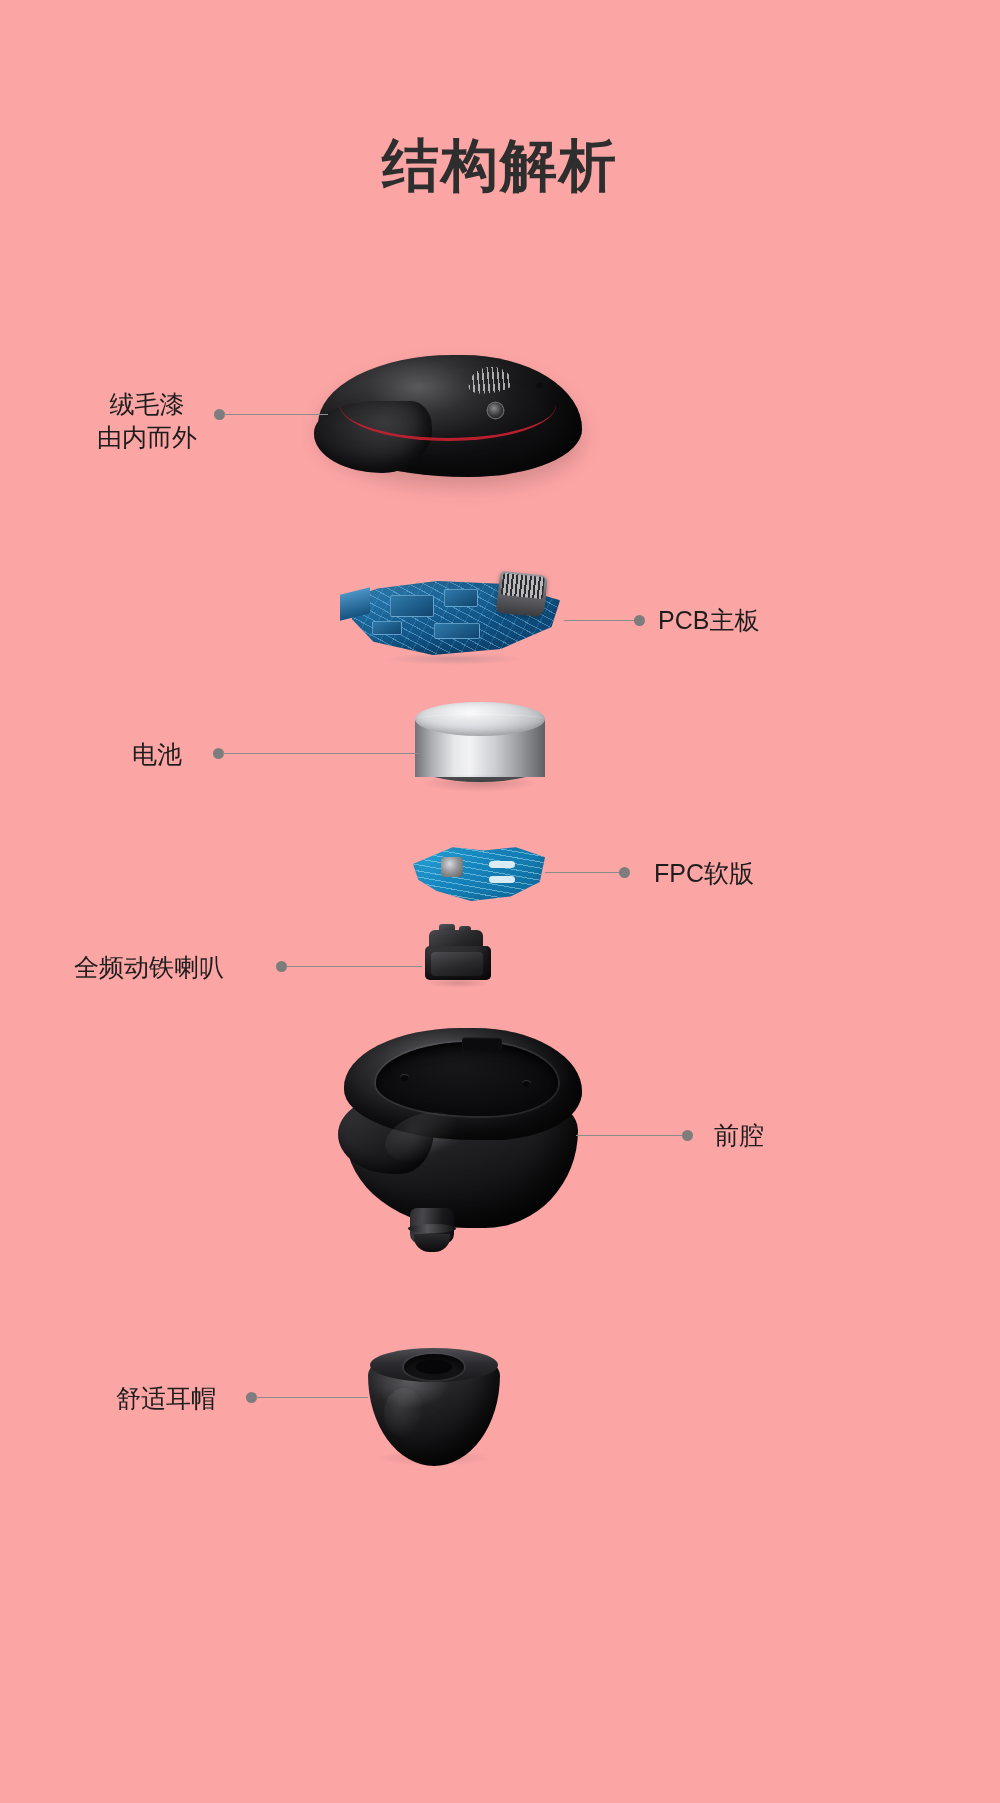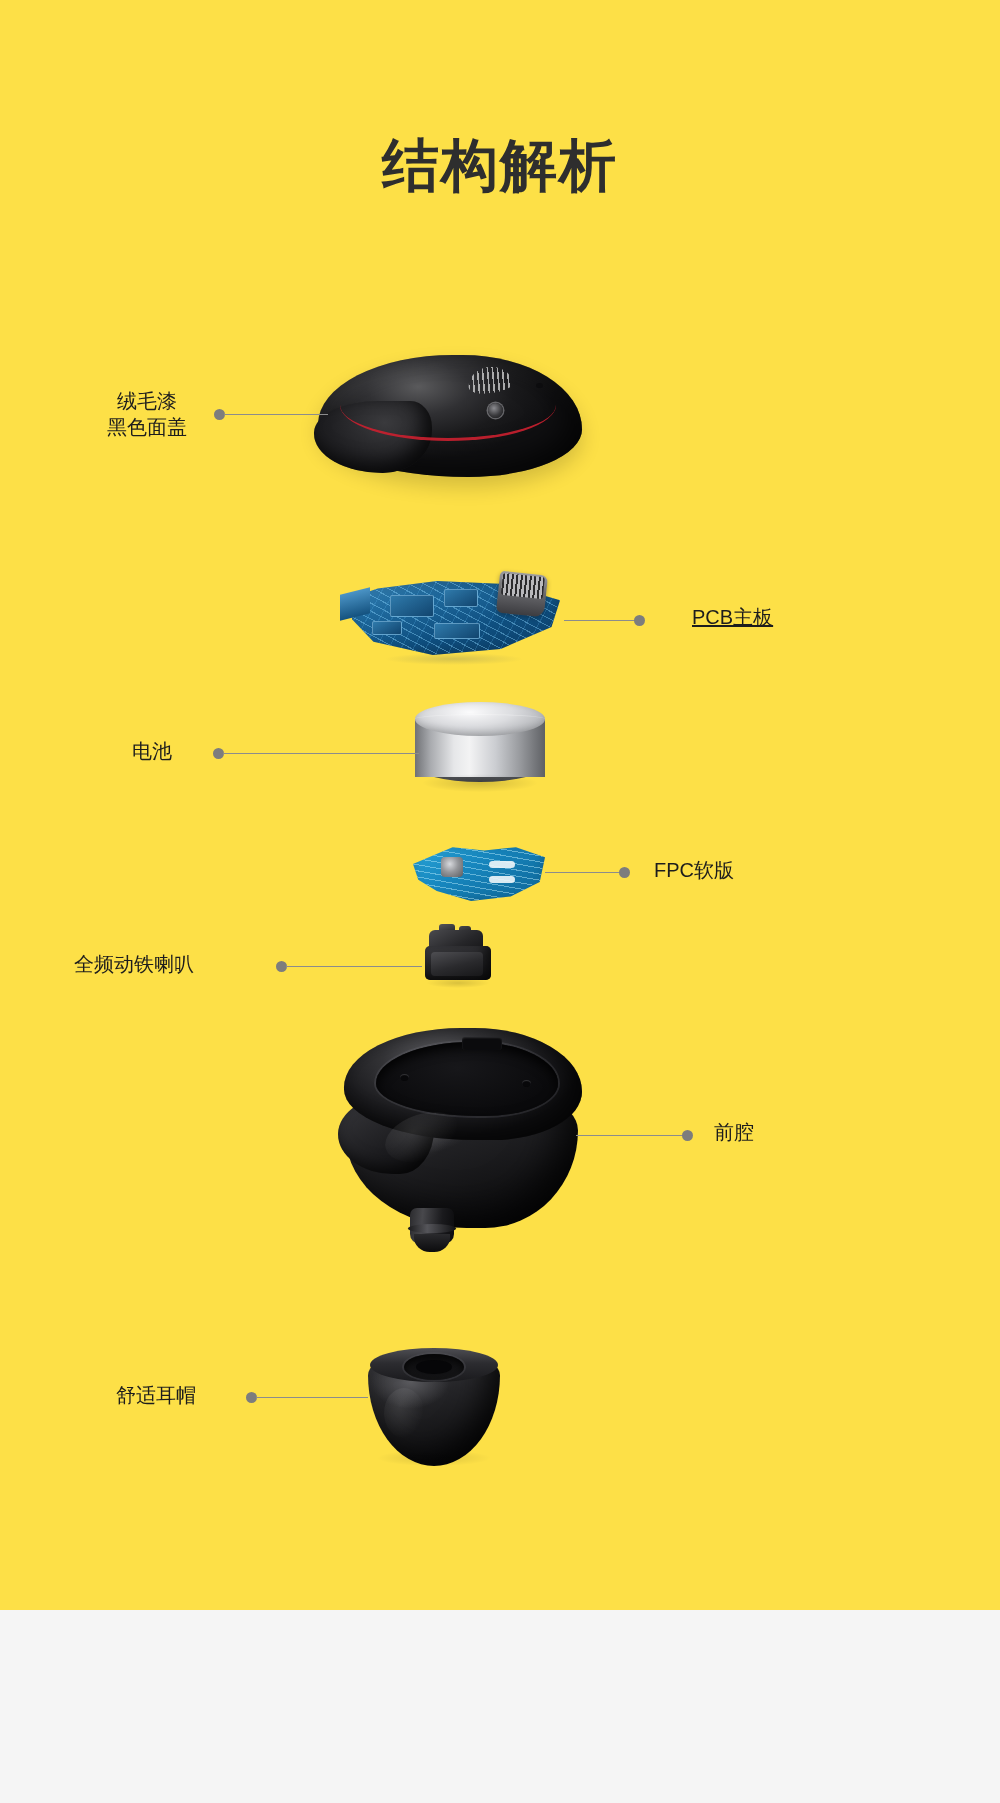--- a/index.html
+++ b/index.html
@@ -13,8 +13,8 @@
   .page {
     position: relative;
     width: 1000px;
-    height: 1610px;
-    background: #fde047;
+    height: 1803px;
+    background: #fca5a5;
   }
 
   

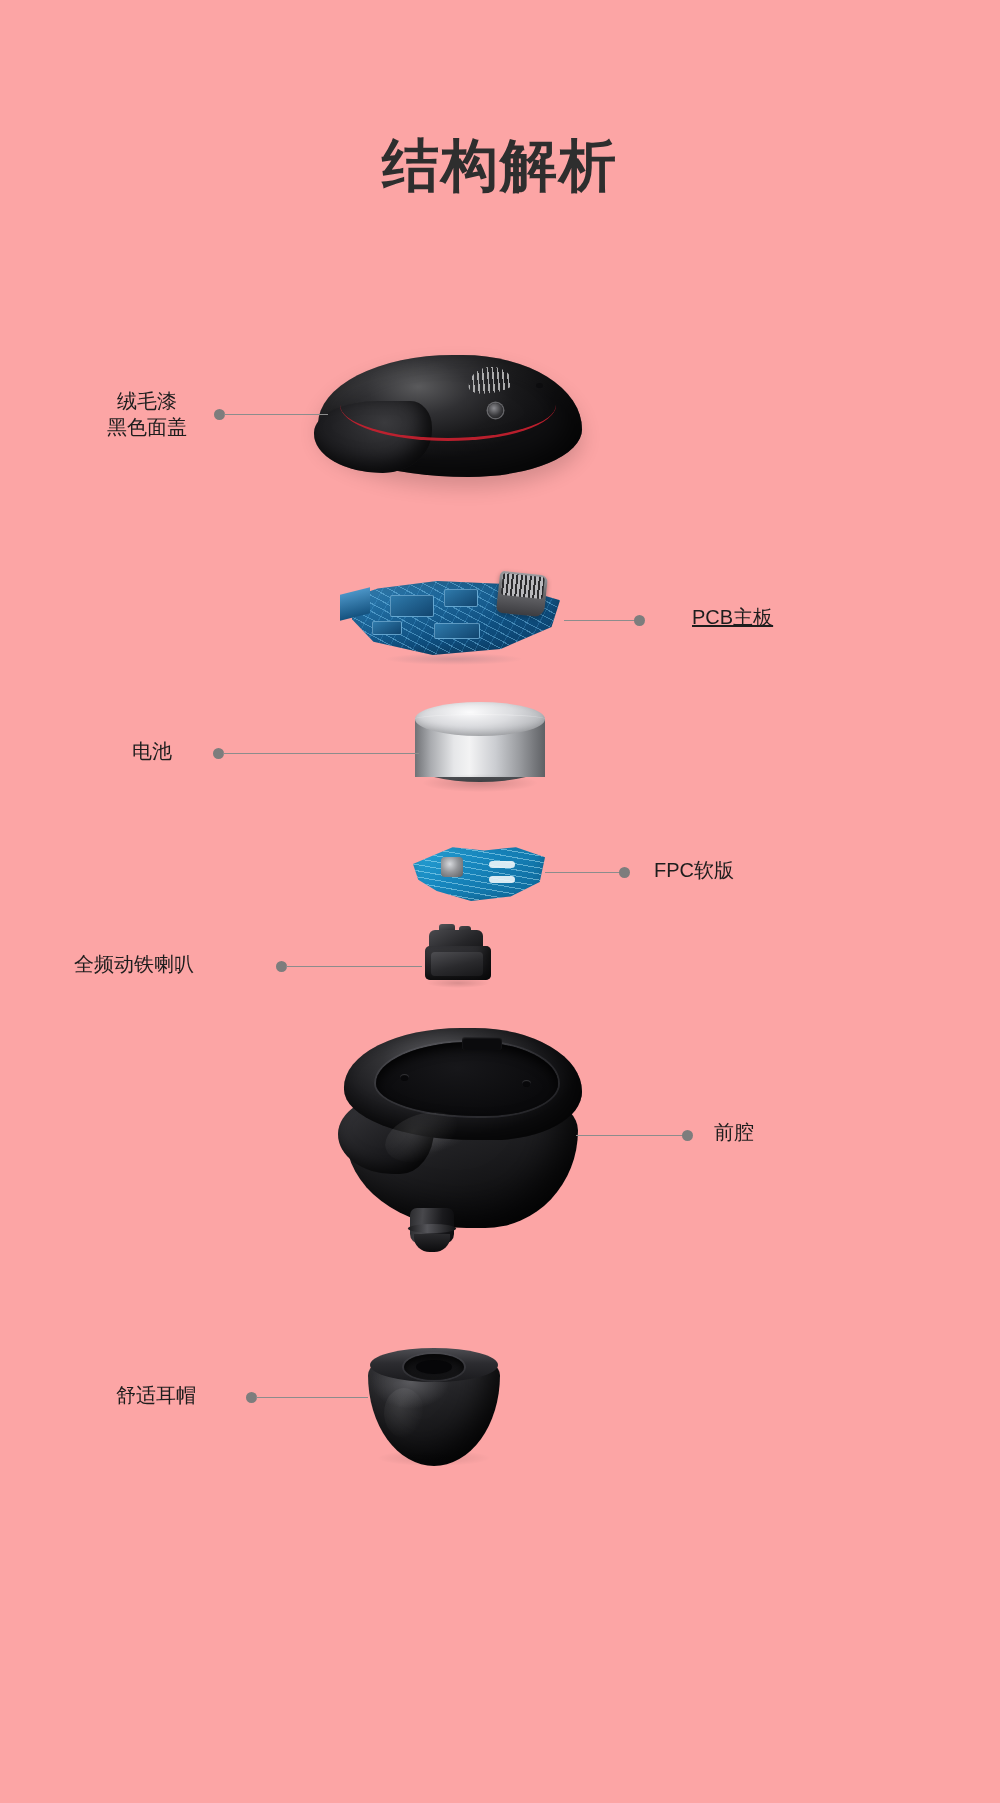--- a/index.html
+++ b/index.html
@@ -43,7 +43,7 @@
   .callout { position: absolute; }
   .callout .lbl {
     position: absolute;
-    font-size: 20px;
+    font-size: 25px;
     color: #1d1d1d;
     line-height: 1.32;
     white-space: nowrap;

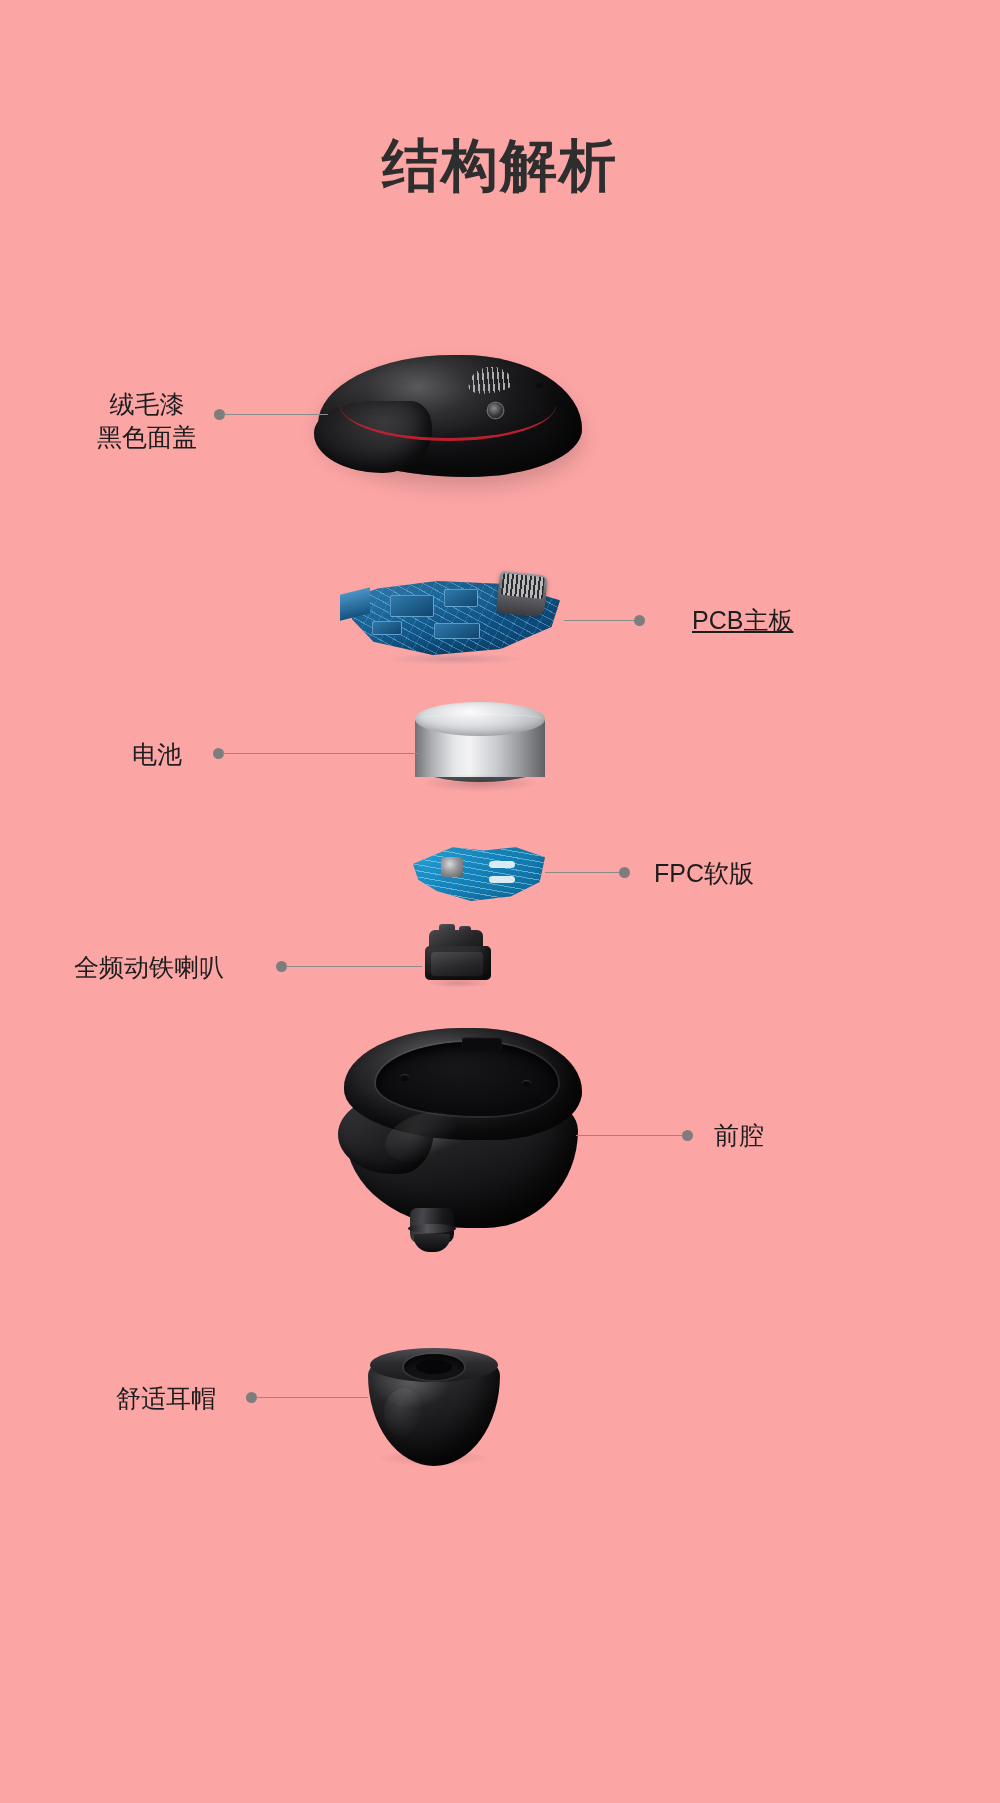--- a/index.html
+++ b/index.html
@@ -450,7 +450,7 @@
   <div class="callout">
     <div class="lbl two-line" style="left:62px; top:388px; width:170px;">
       <span>绒毛漆</span><br>
-      <span>黑色面盖</span>
+      <span>由内而外</span>
     </div>
     <div class="dot" style="left:214px; top:409px;"></div>
     <div class="leader" style="left:224px; top:414px; width:104px;"></div>

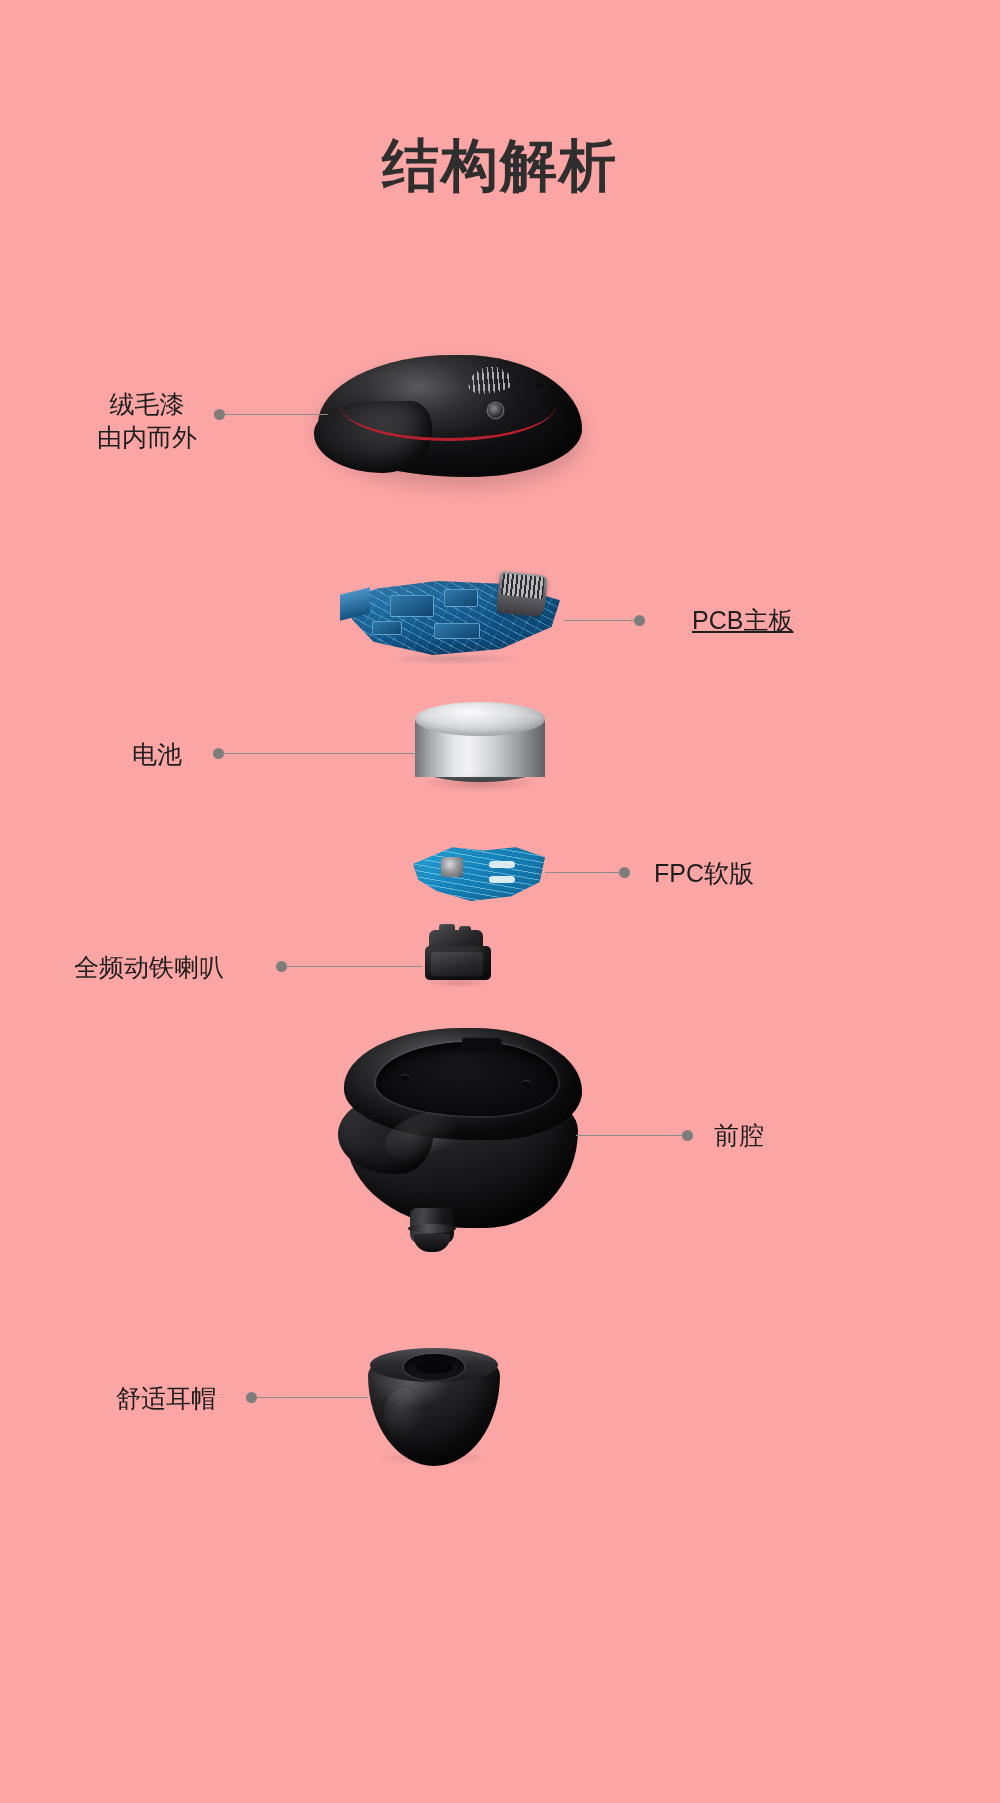--- a/index.html
+++ b/index.html
@@ -472,7 +472,7 @@
   <div class="callout">
     <div class="leader" style="left:564px; top:620px; width:72px;"></div>
     <div class="dot" style="left:634px; top:615px;"></div>
-    <div class="lbl" style="left:692px; top:604px;text-decoration:underline;">PCB主板</div>
+    <div class="lbl" style="left:658px; top:604px;">PCB主板</div>
   </div>
 
   <div class="part battery">

